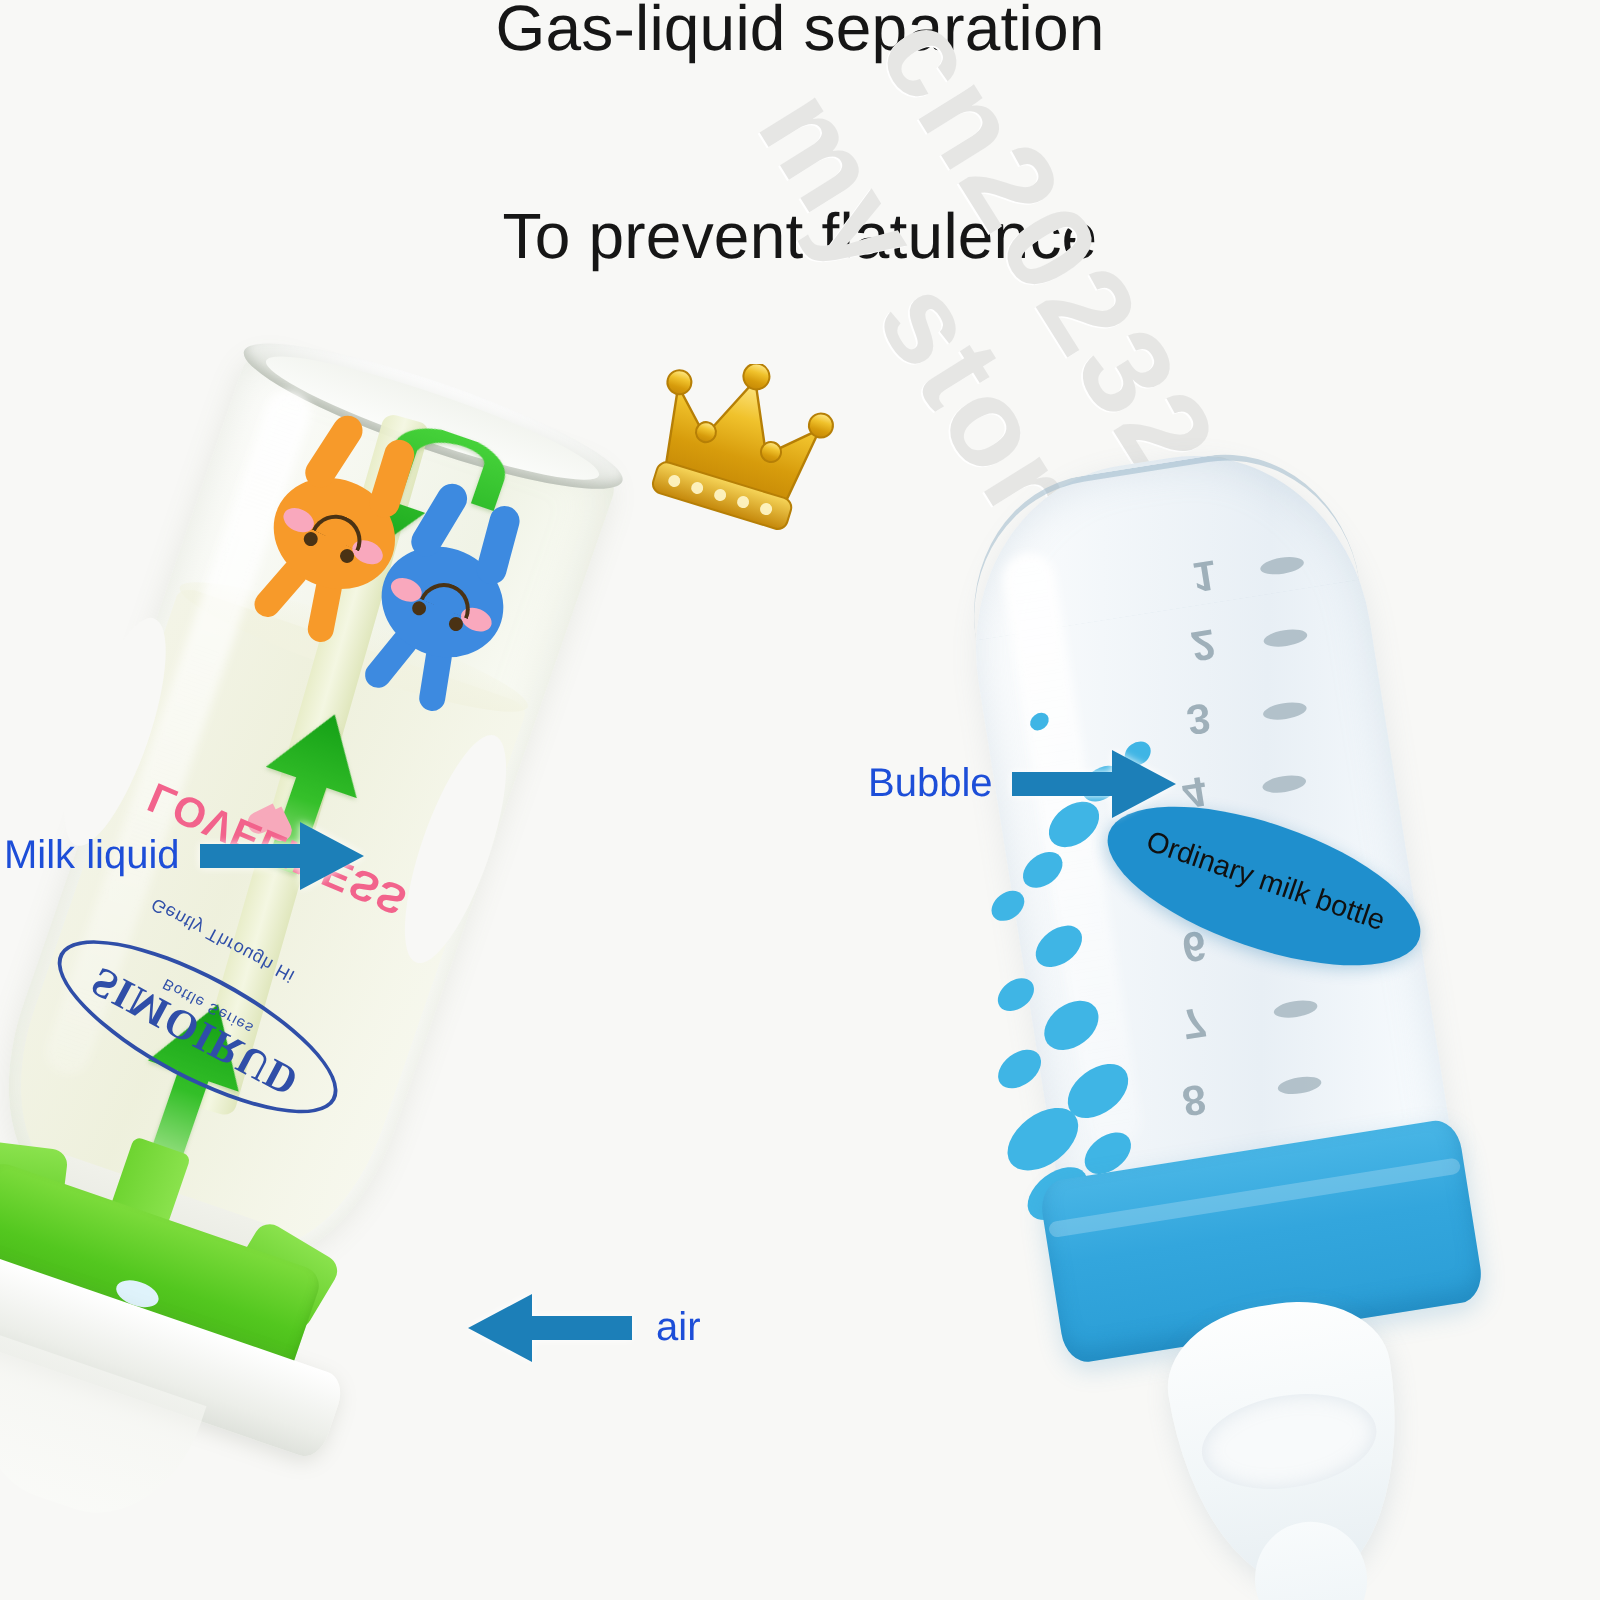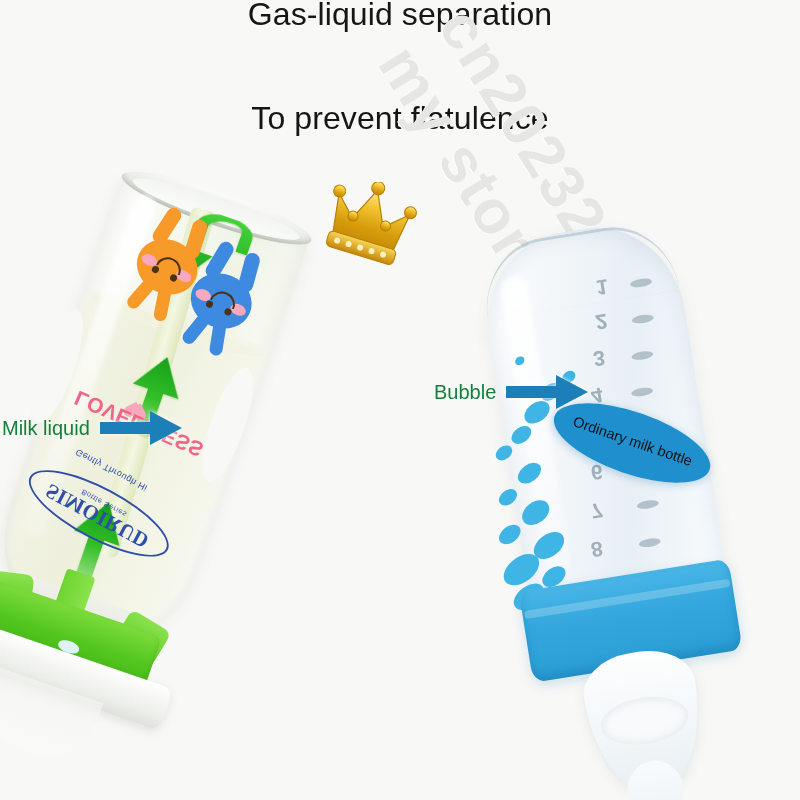--- a/index.html
+++ b/index.html
@@ -271,7 +271,7 @@
 
   
   .callout{position:absolute;display:flex;align-items:center;}
-  .callout .ctext{color:#15803d;font-size:20px;white-space:nowrap;}
+  .callout .ctext{color:#1d4ed8;font-size:20px;white-space:nowrap;}
   .arrow-svg{display:block;filter:drop-shadow(0 0 2px rgba(255,255,255,.95));}
   #milkCallout{left:2px;top:408px;}
   #milkCallout .ctext{margin-right:8px;}

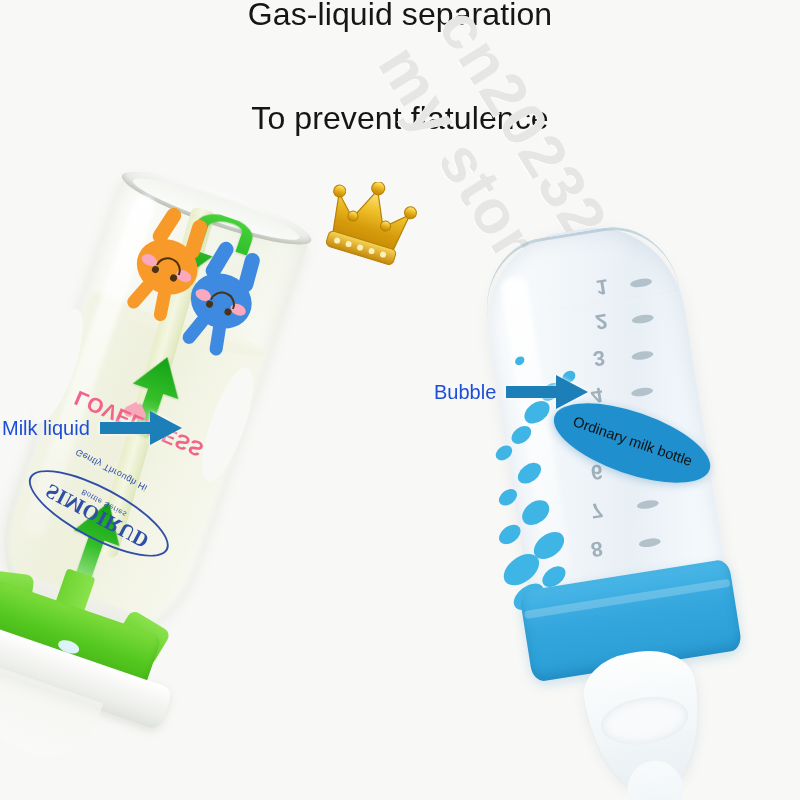--- a/index.html
+++ b/index.html
@@ -476,6 +476,12 @@
     </svg>
   </div>
 
+  <div id="airCallout" class="callout">
+    <svg class="arrow-svg" width="86" height="40" viewBox="0 0 86 40">
+      <path d="M84 14 L34 14 L34 3 L2 20 L34 37 L34 26 L84 26 Z" fill="#1c7fb8"></path>
+    </svg>
+    <div class="ctext">air</div>
+  </div>
 
   <div id="bubbleCallout" class="callout">
     <div class="ctext">Bubble</div>

